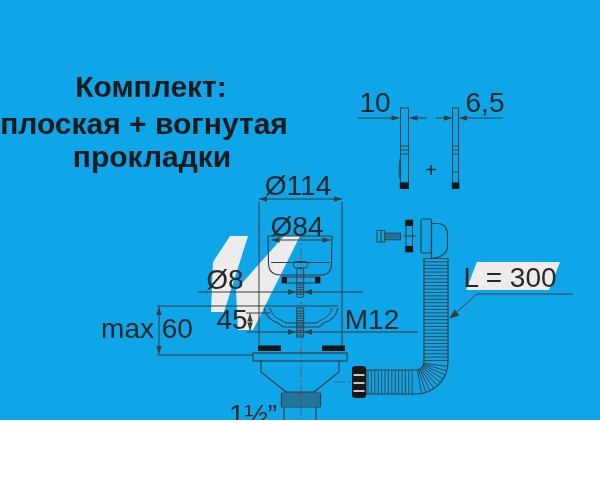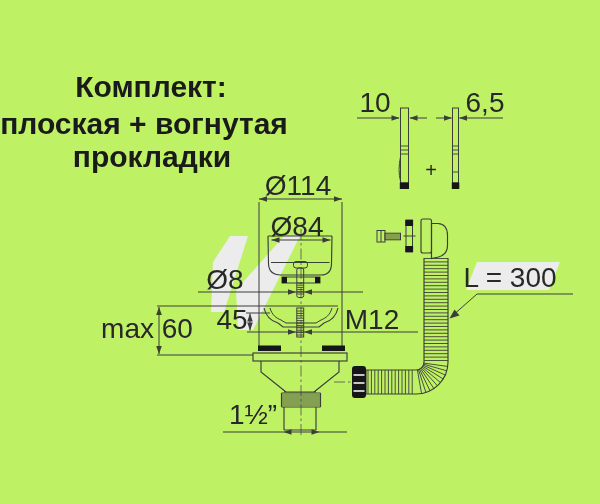--- a/index.html
+++ b/index.html
@@ -3,7 +3,7 @@
 <meta charset="utf-8">
 <style>
   html,body{margin:0;padding:0;background:#fff;}
-  .stage{position:relative;width:600px;height:504px;background:#bef264;overflow:hidden;}
+  .stage{position:relative;width:600px;height:420px;background:#0ea5e9;overflow:hidden;}
   svg{position:absolute;left:0;top:0;}
   text{font-family:"Liberation Sans","DejaVu Sans",sans-serif;fill:#232323;}
   .t-title{font-size:30px;font-weight:600;fill:#1a1a1a;}

